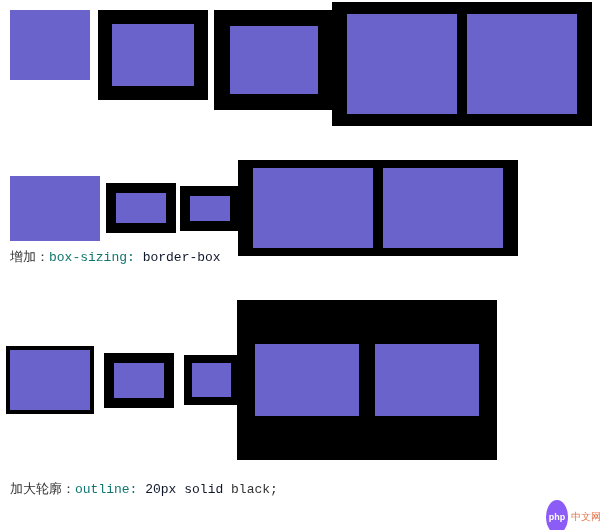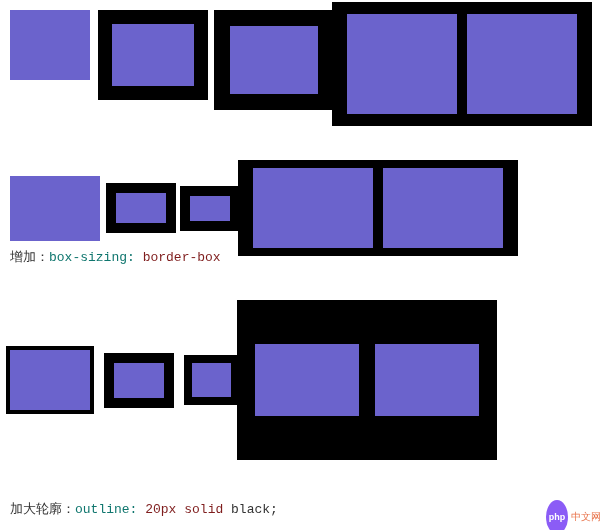--- a/index.html
+++ b/index.html
@@ -116,7 +116,7 @@
       color: #333;
     }
     .label-text .keyword { color: #0f766e; }
-    .label-text .value { color: #7f1d1d; }
+    .label-text .value { color: #0f172a; }
 
     #label2 { top: 248px; left: 10px; }
     #label3 { top: 500px; left: 10px; text-align: center; }

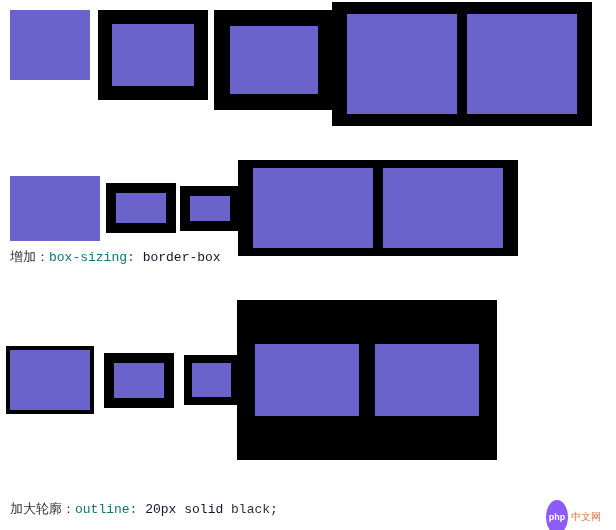--- a/index.html
+++ b/index.html
@@ -119,7 +119,7 @@
     .label-text .value { color: #0f172a; }
 
     #label2 { top: 248px; left: 10px; }
-    #label3 { top: 500px; left: 10px; text-align: center; }
+    #label3 { top: 480px; left: 10px; text-align: center; }
 
     
     #section3 {

